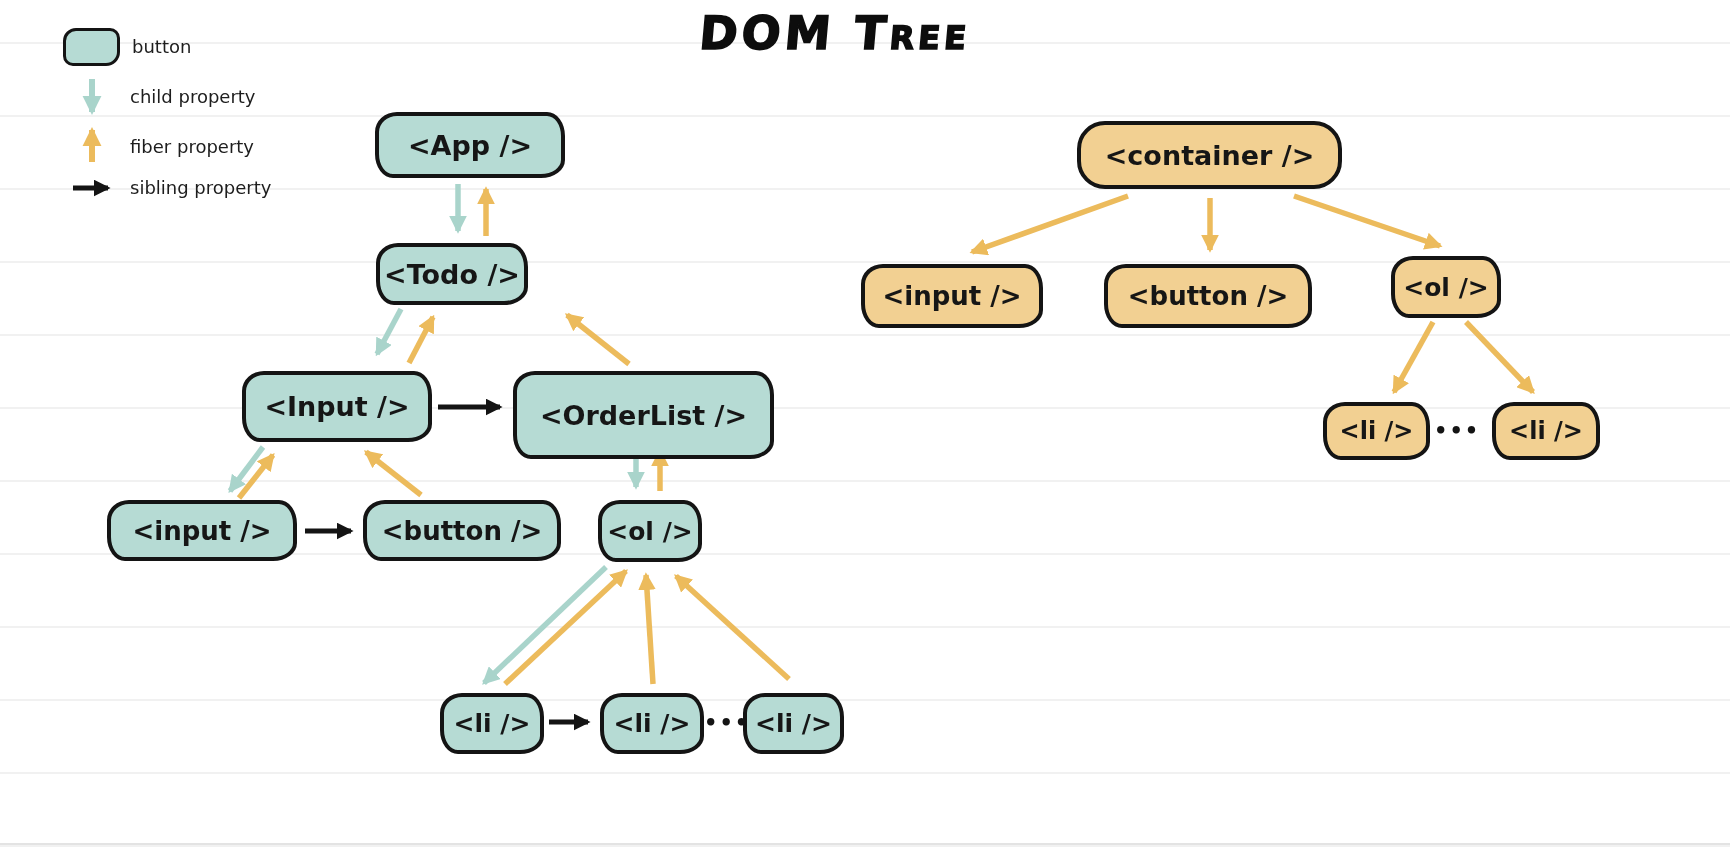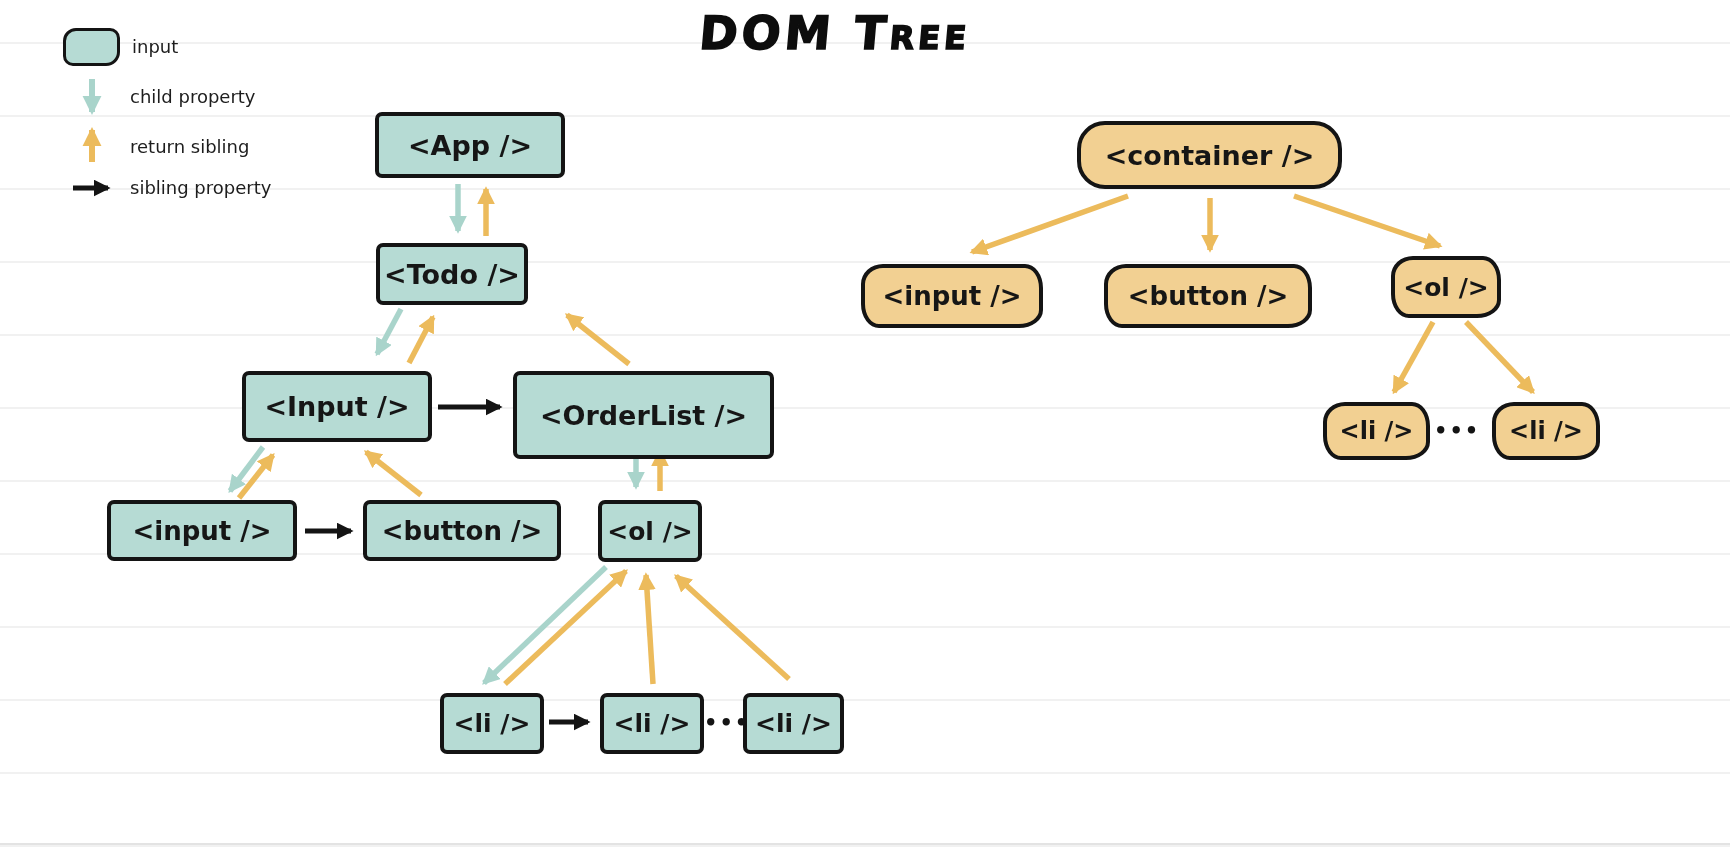--- a/index.html
+++ b/index.html
@@ -42,7 +42,7 @@
   <div class="title">DOM Tree</div>
 
   <div class="legend-swatch"></div>
-  <div class="legend-label" style="left:132px;top:36px;">input</div>
+  <div class="legend-label" style="left:132px;top:36px;">button</div>
   <div class="legend-label" style="left:130px;top:86px;">child property</div>
   <div class="legend-label" style="left:130px;top:136px;">return sibling</div>
   <div class="legend-label" style="left:130px;top:177px;">sibling property</div>

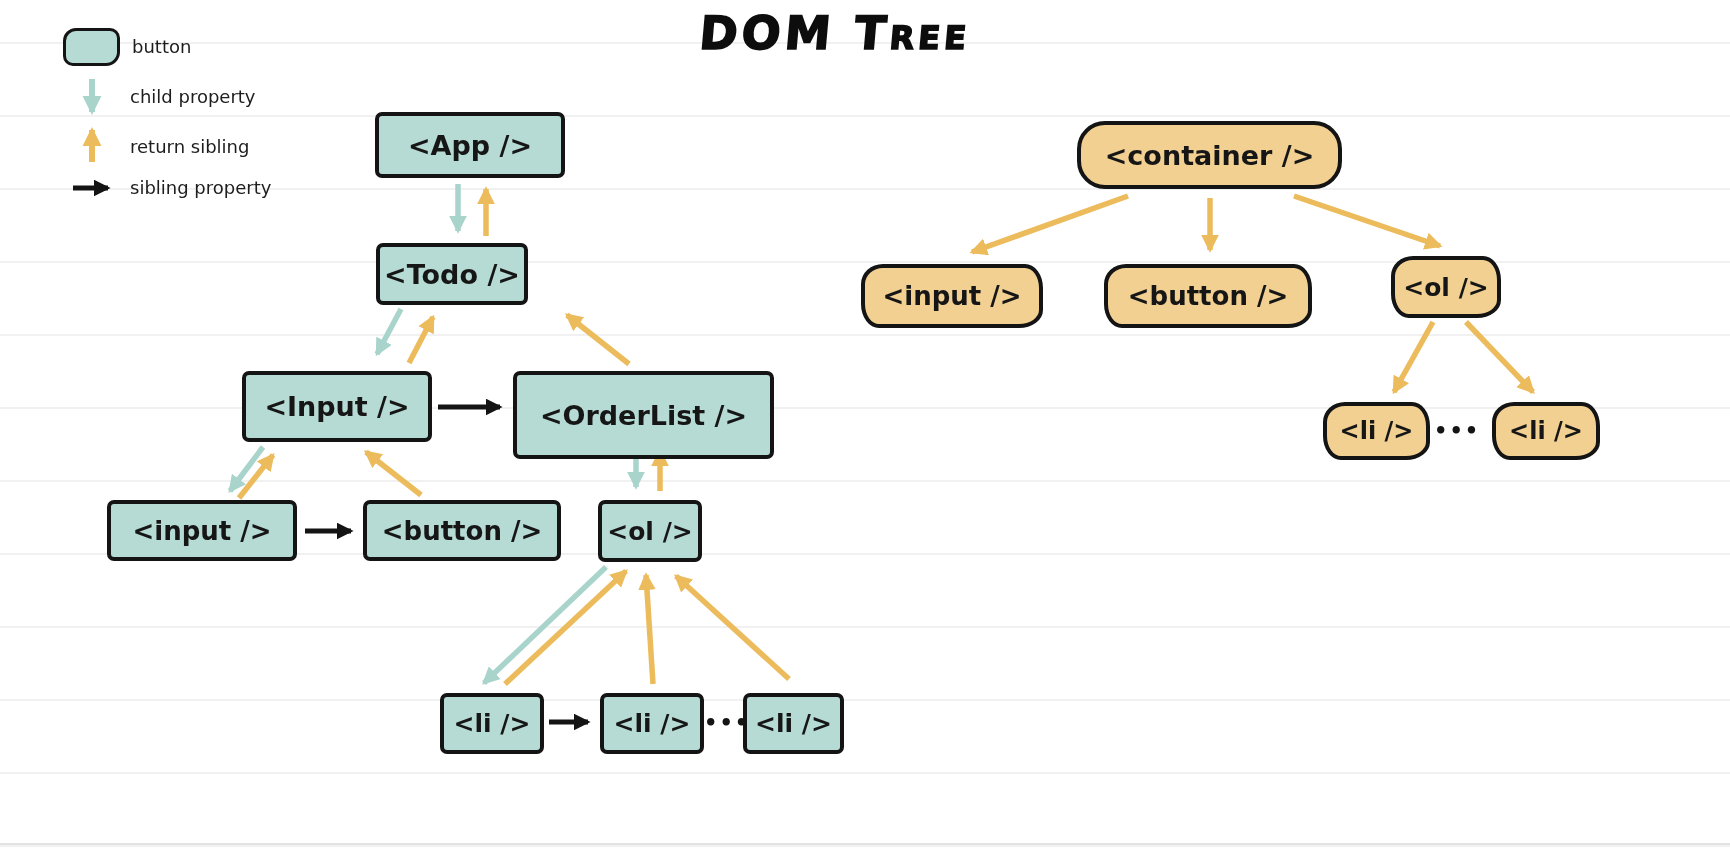--- a/index.html
+++ b/index.html
@@ -44,7 +44,7 @@
   <div class="legend-swatch"></div>
   <div class="legend-label" style="left:132px;top:36px;">button</div>
   <div class="legend-label" style="left:130px;top:86px;">child property</div>
-  <div class="legend-label" style="left:130px;top:136px;">return sibling</div>
+  <div class="legend-label" style="left:130px;top:136px;">fiber property</div>
   <div class="legend-label" style="left:130px;top:177px;">sibling property</div>
 
   <svg class="arrows" width="1730" height="858" viewBox="0 0 1730 858">

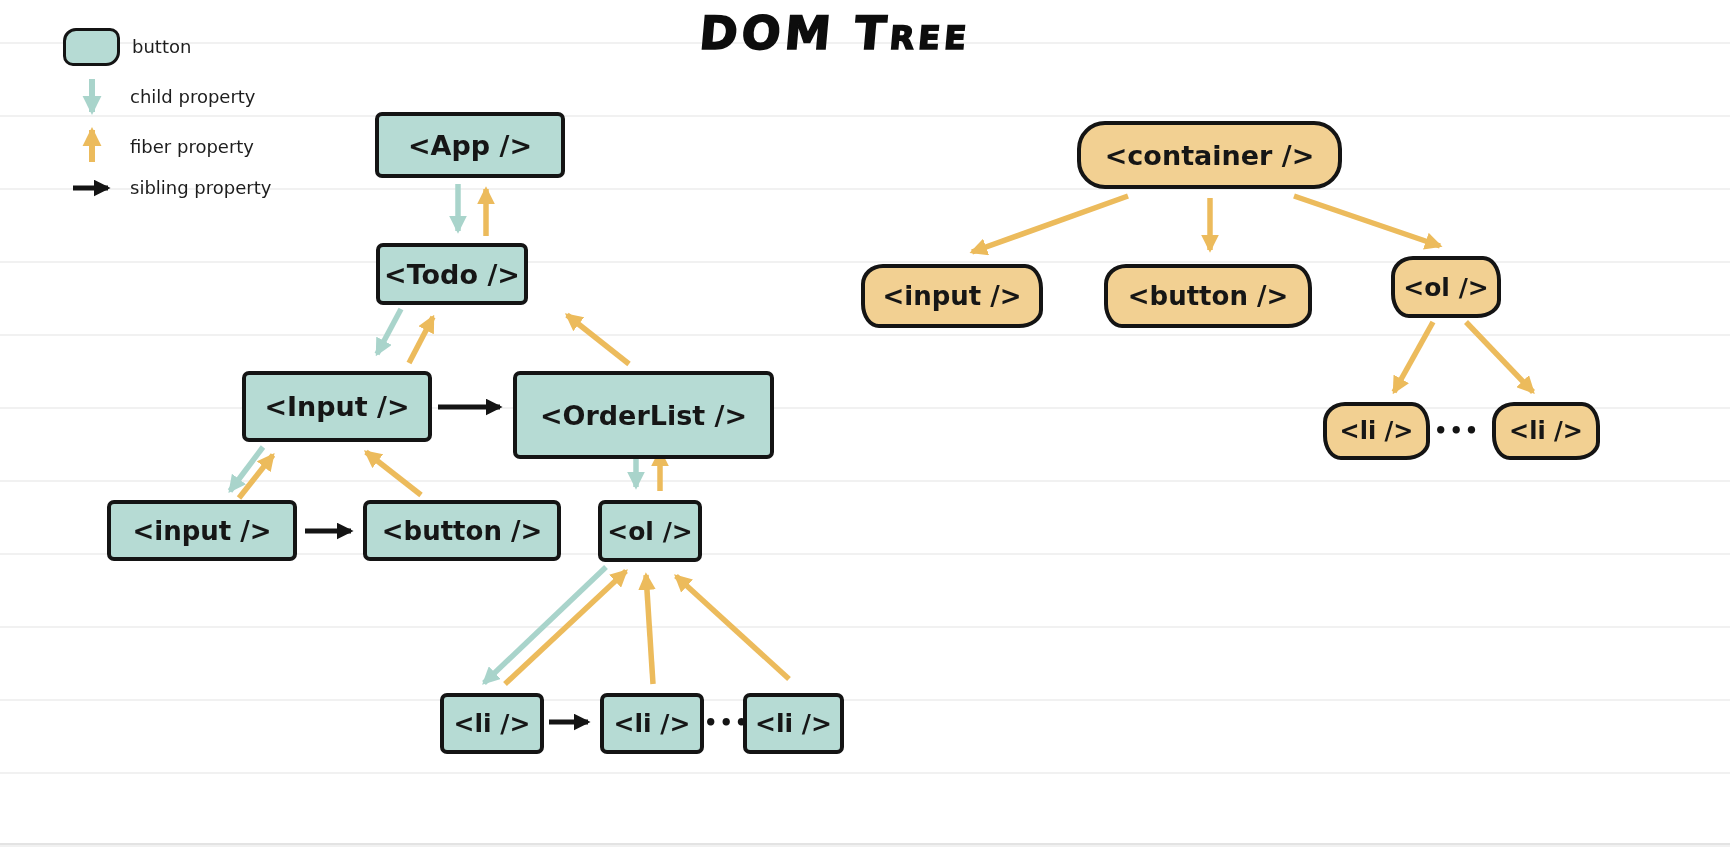--- a/index.html
+++ b/index.html
@@ -20,7 +20,7 @@
     border:4.5px solid #141414;font-weight:600;white-space:nowrap;
     border-radius:22px 18px 24px 18px / 20px 24px 18px 24px;
   }
-  .fiber{background:#b6dbd4;border-radius:7px;}
+  .fiber{background:#b6dbd4;}
   .dom{background:#f2d092;}
   .fs27{font-size:27px;} .fs26{font-size:26px;} .fs25{font-size:25px;} .fs24{font-size:24px;}
   .dots{

